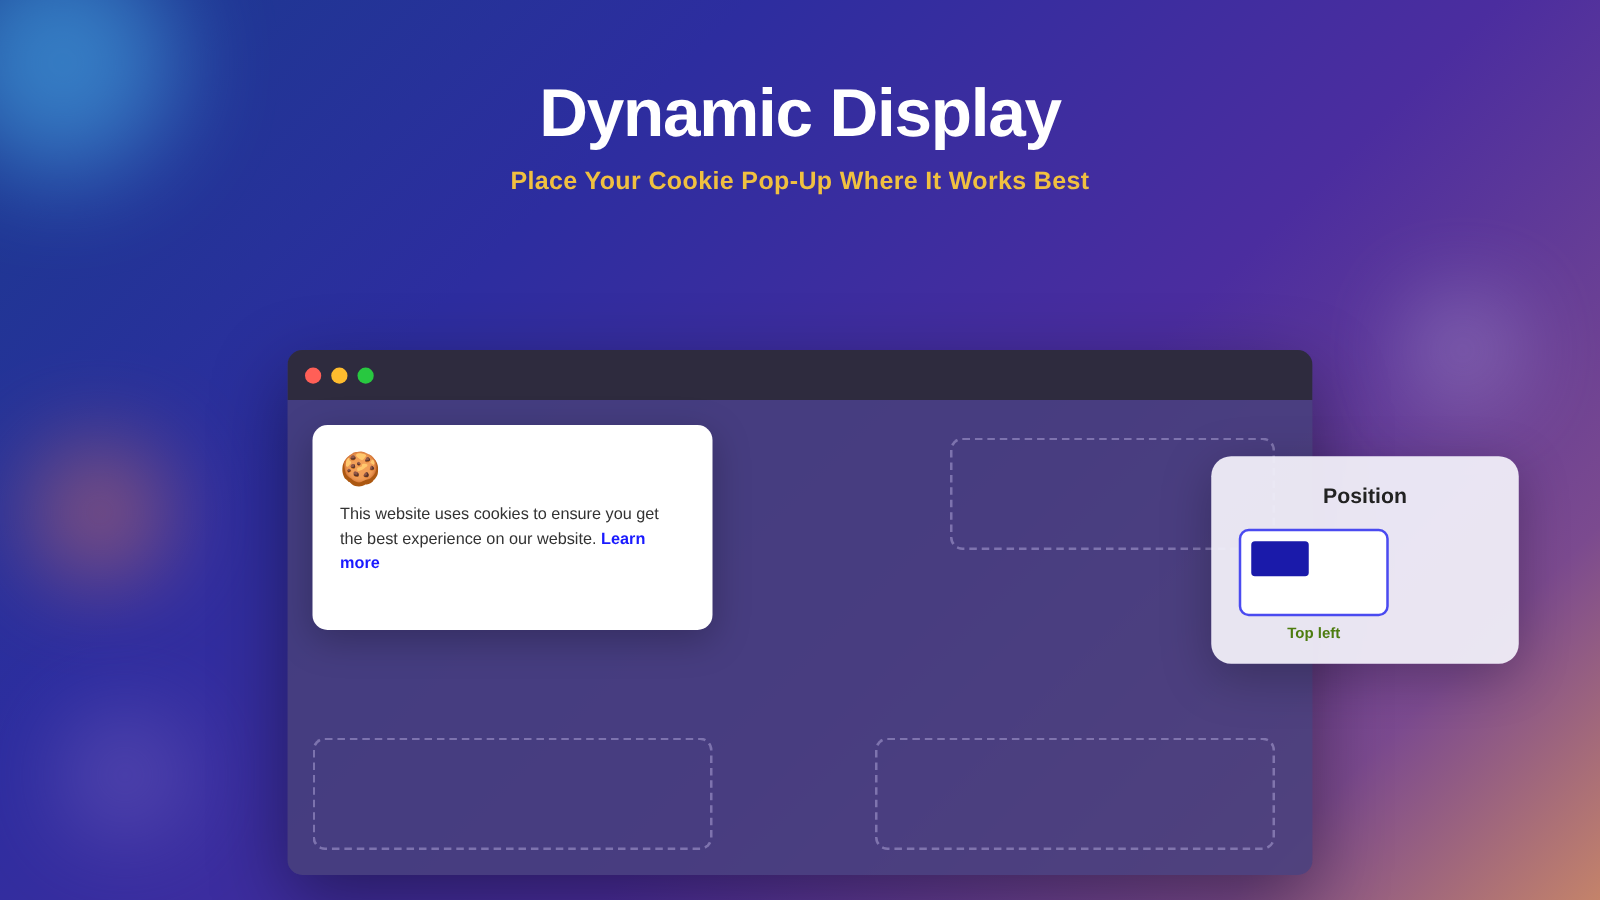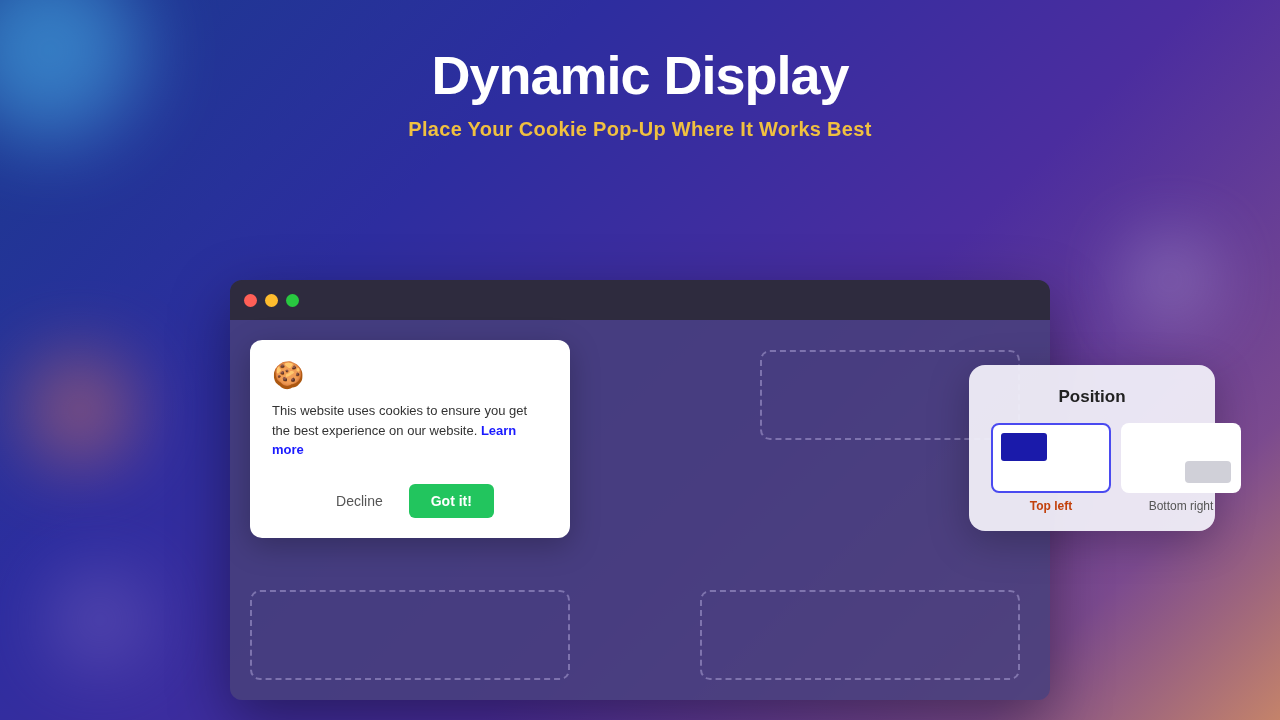--- a/index.html
+++ b/index.html
@@ -48,7 +48,7 @@
 
     .header {
       text-align: center;
-      padding-top: 44px;
+      padding-top: 60px;
     }
 
     .main-title {

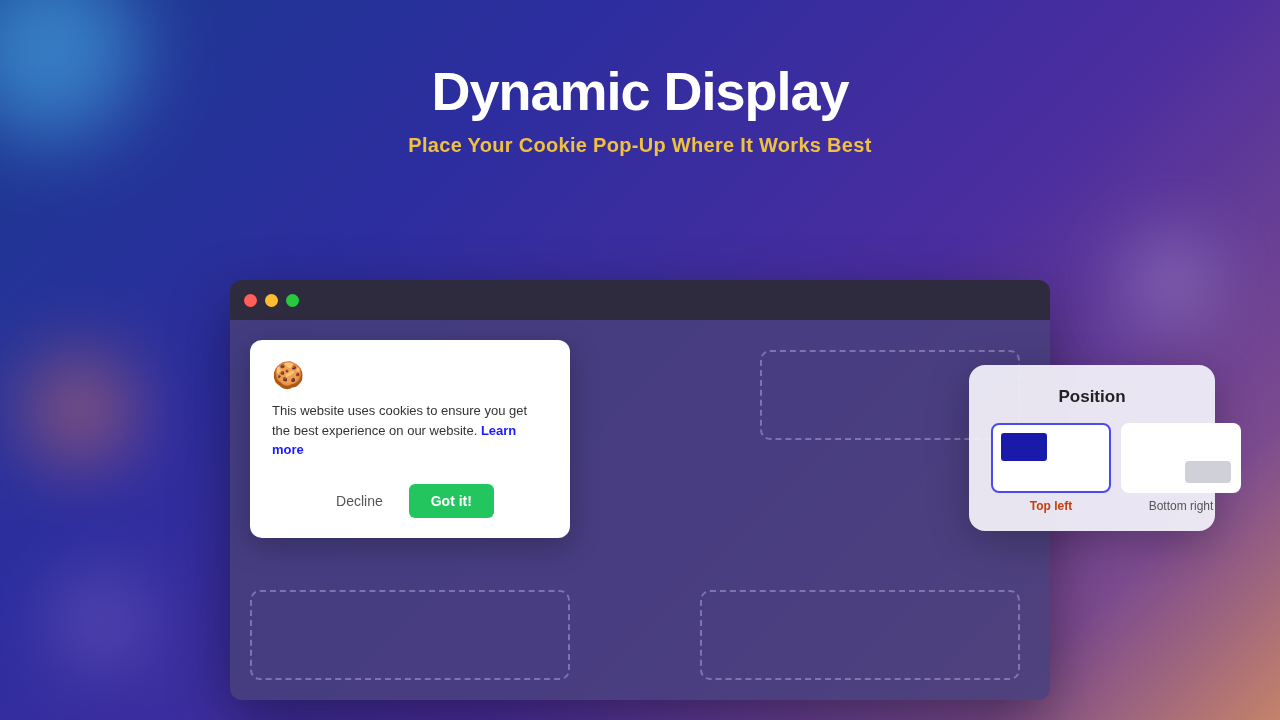--- a/index.html
+++ b/index.html
@@ -322,10 +322,6 @@
         <span>This website uses cookies to ensure you get the best experience on our website.</span>
         <a href="#">Learn more</a>
       </p>
-      <div class="cookie-buttons">
-        <button class="btn-decline">Decline</button>
-        <button class="btn-gotit">Got it!</button>
-      </div>
     </div>
   </div>
 </div>

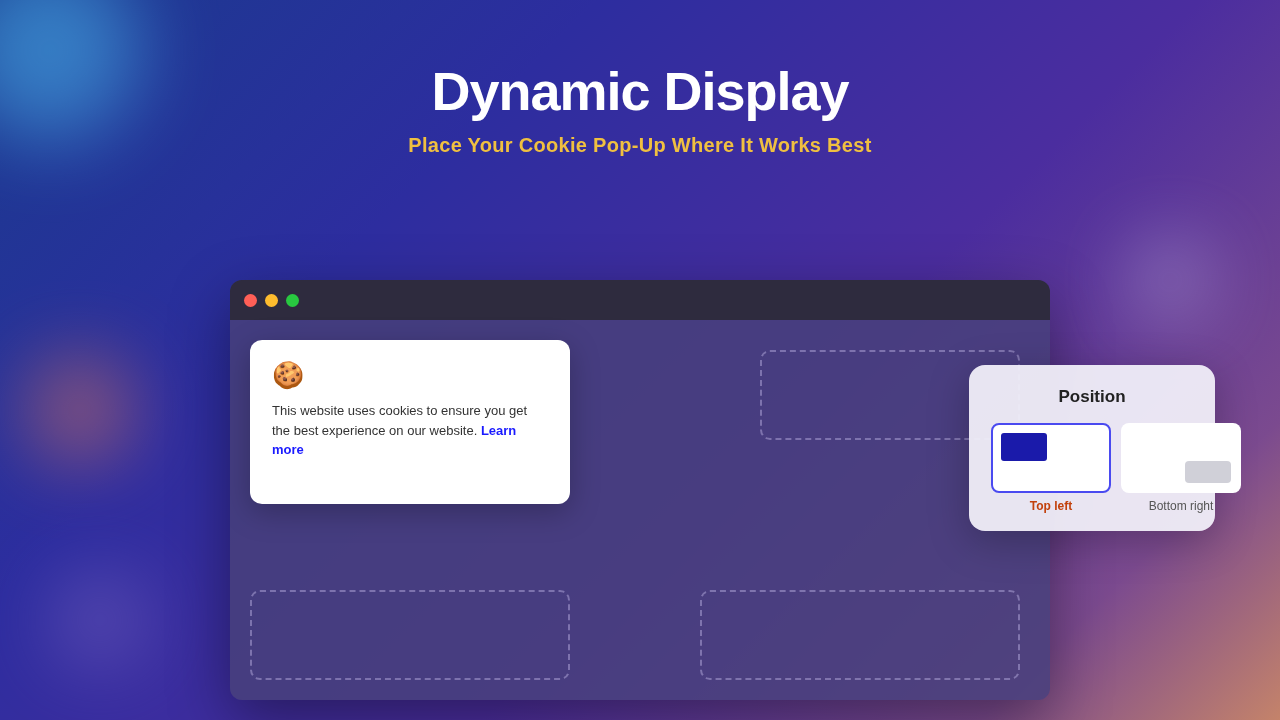--- a/index.html
+++ b/index.html
@@ -247,7 +247,7 @@
     }
 
     .position-option.active .position-label {
-      color: #c2410c;
+      color: #4d7c0f;
       font-weight: 700;
     }
 

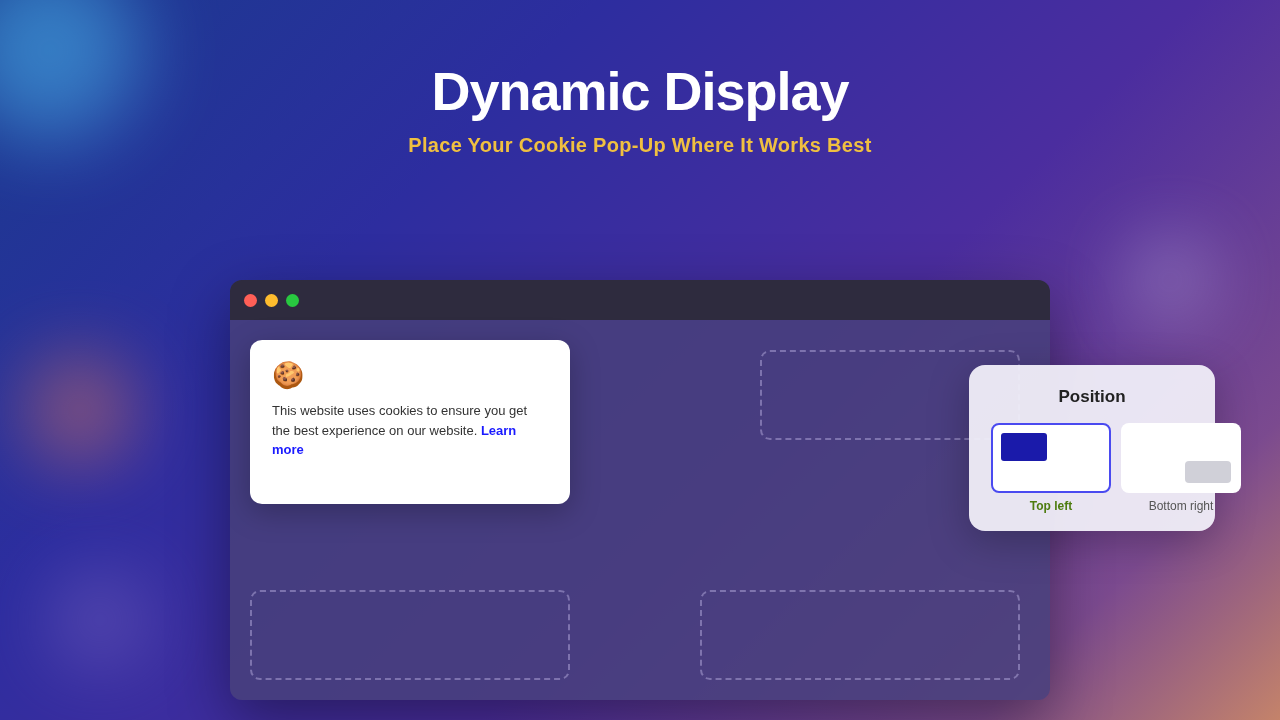--- a/index.html
+++ b/index.html
@@ -339,12 +339,6 @@
 
 
 
-    <div class="position-option">
-      <div class="position-preview bottom-right-preview">
-        <div class="mini-popup"></div>
-      </div>
-      <span class="position-label">Bottom right</span>
-    </div>
 
   </div>
 </div>

